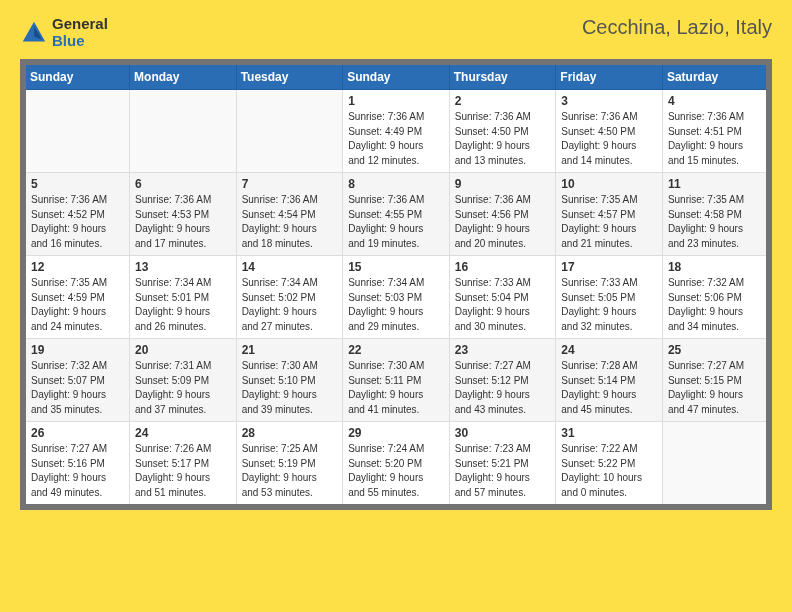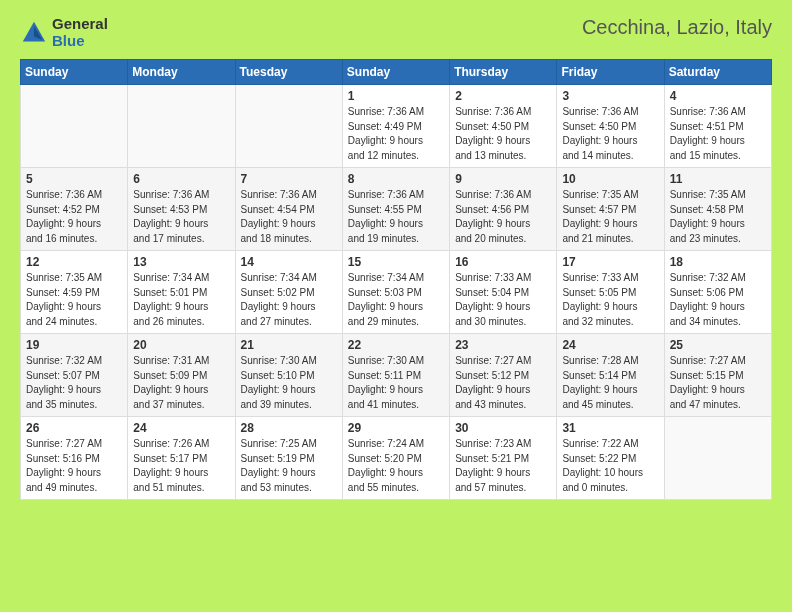--- a/index.html
+++ b/index.html
@@ -12,7 +12,7 @@
     .page {
       width: 792px;
       min-height: 612px;
-      background: #bef264;
+      background: #fde047;
       padding: 16px 20px 16px 20px;
     }
     .header {

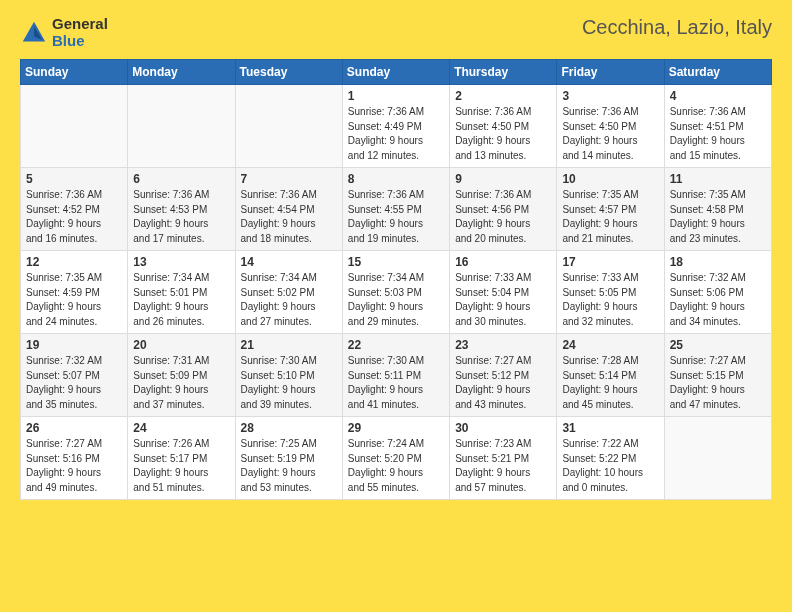--- a/index.html
+++ b/index.html
@@ -55,7 +55,7 @@
     .calendar {
       width: 100%;
       border-collapse: collapse;
-      border: 1px solid #737373;
+      border: 6px solid #737373;
     }
     .calendar th {
       background: #2a6db5;

